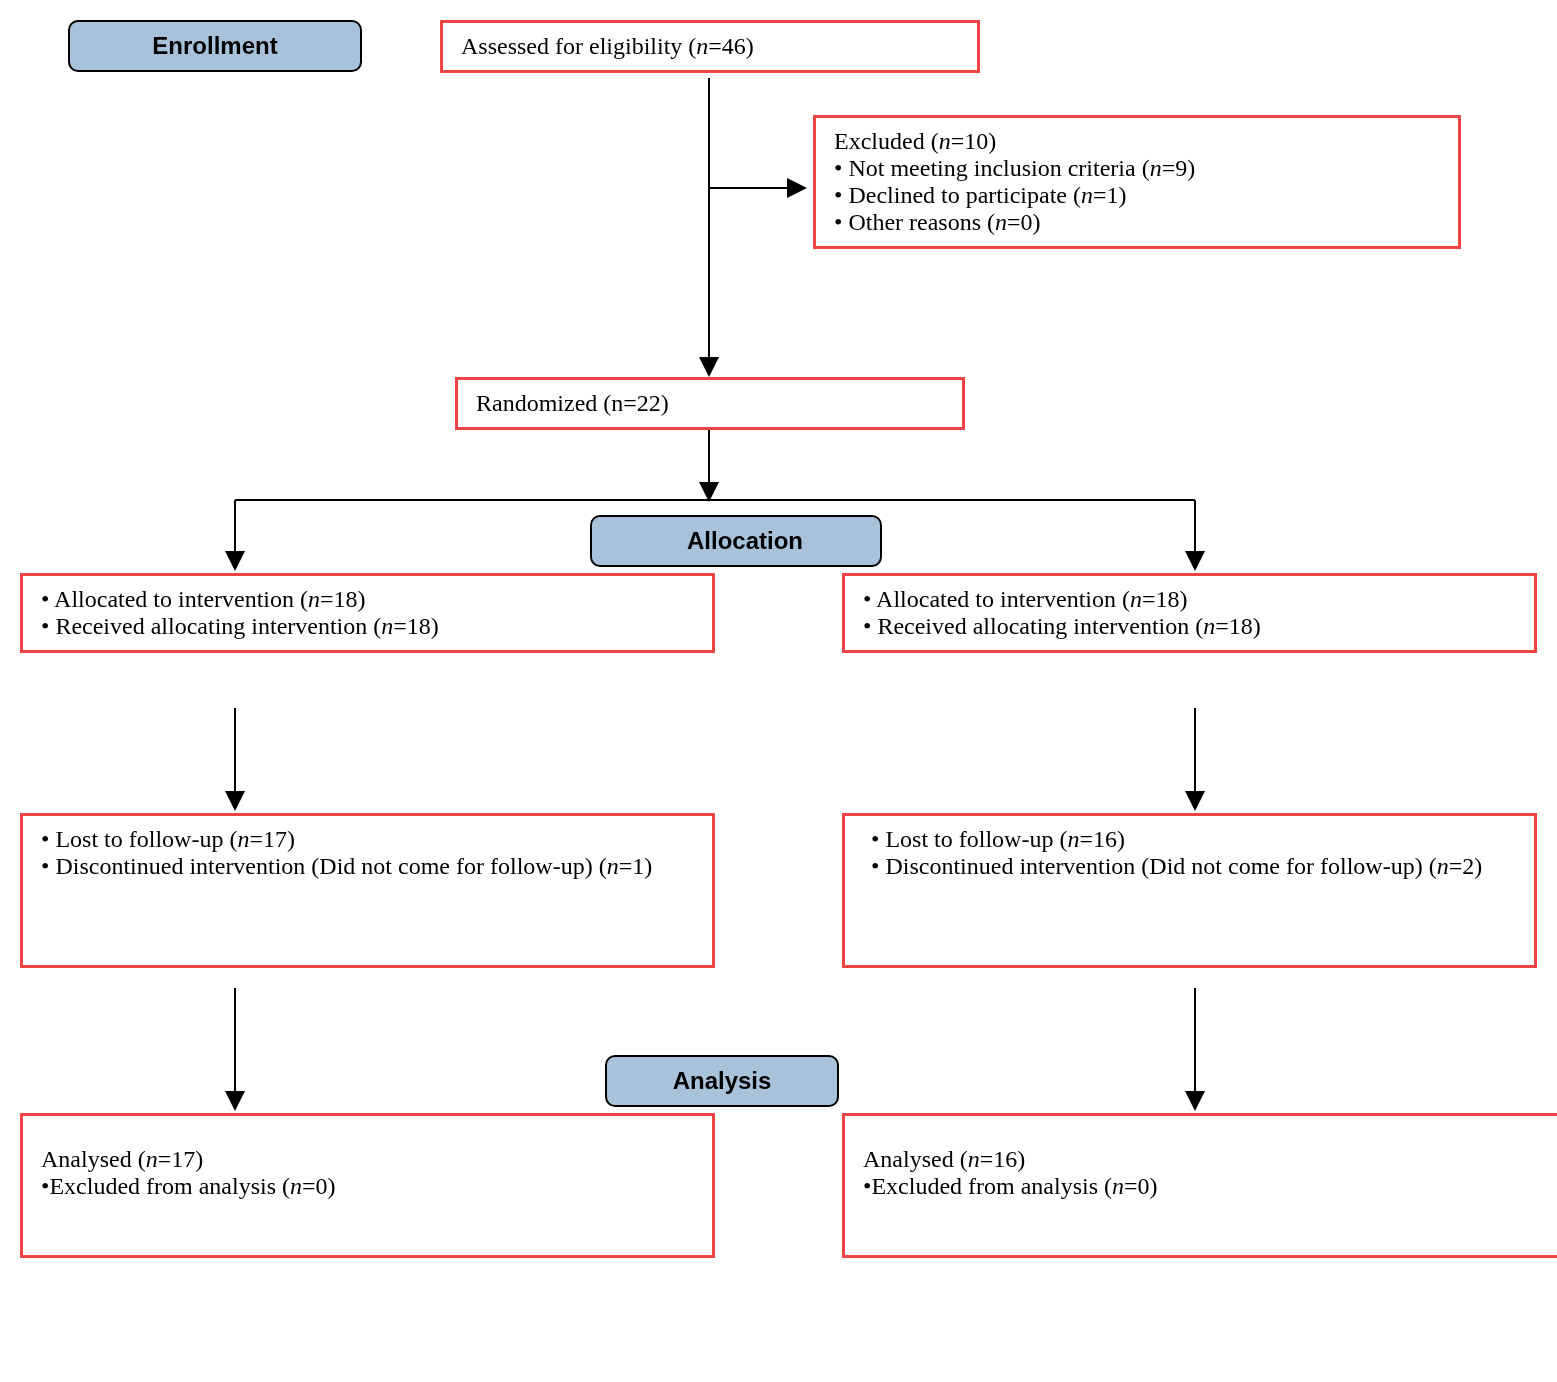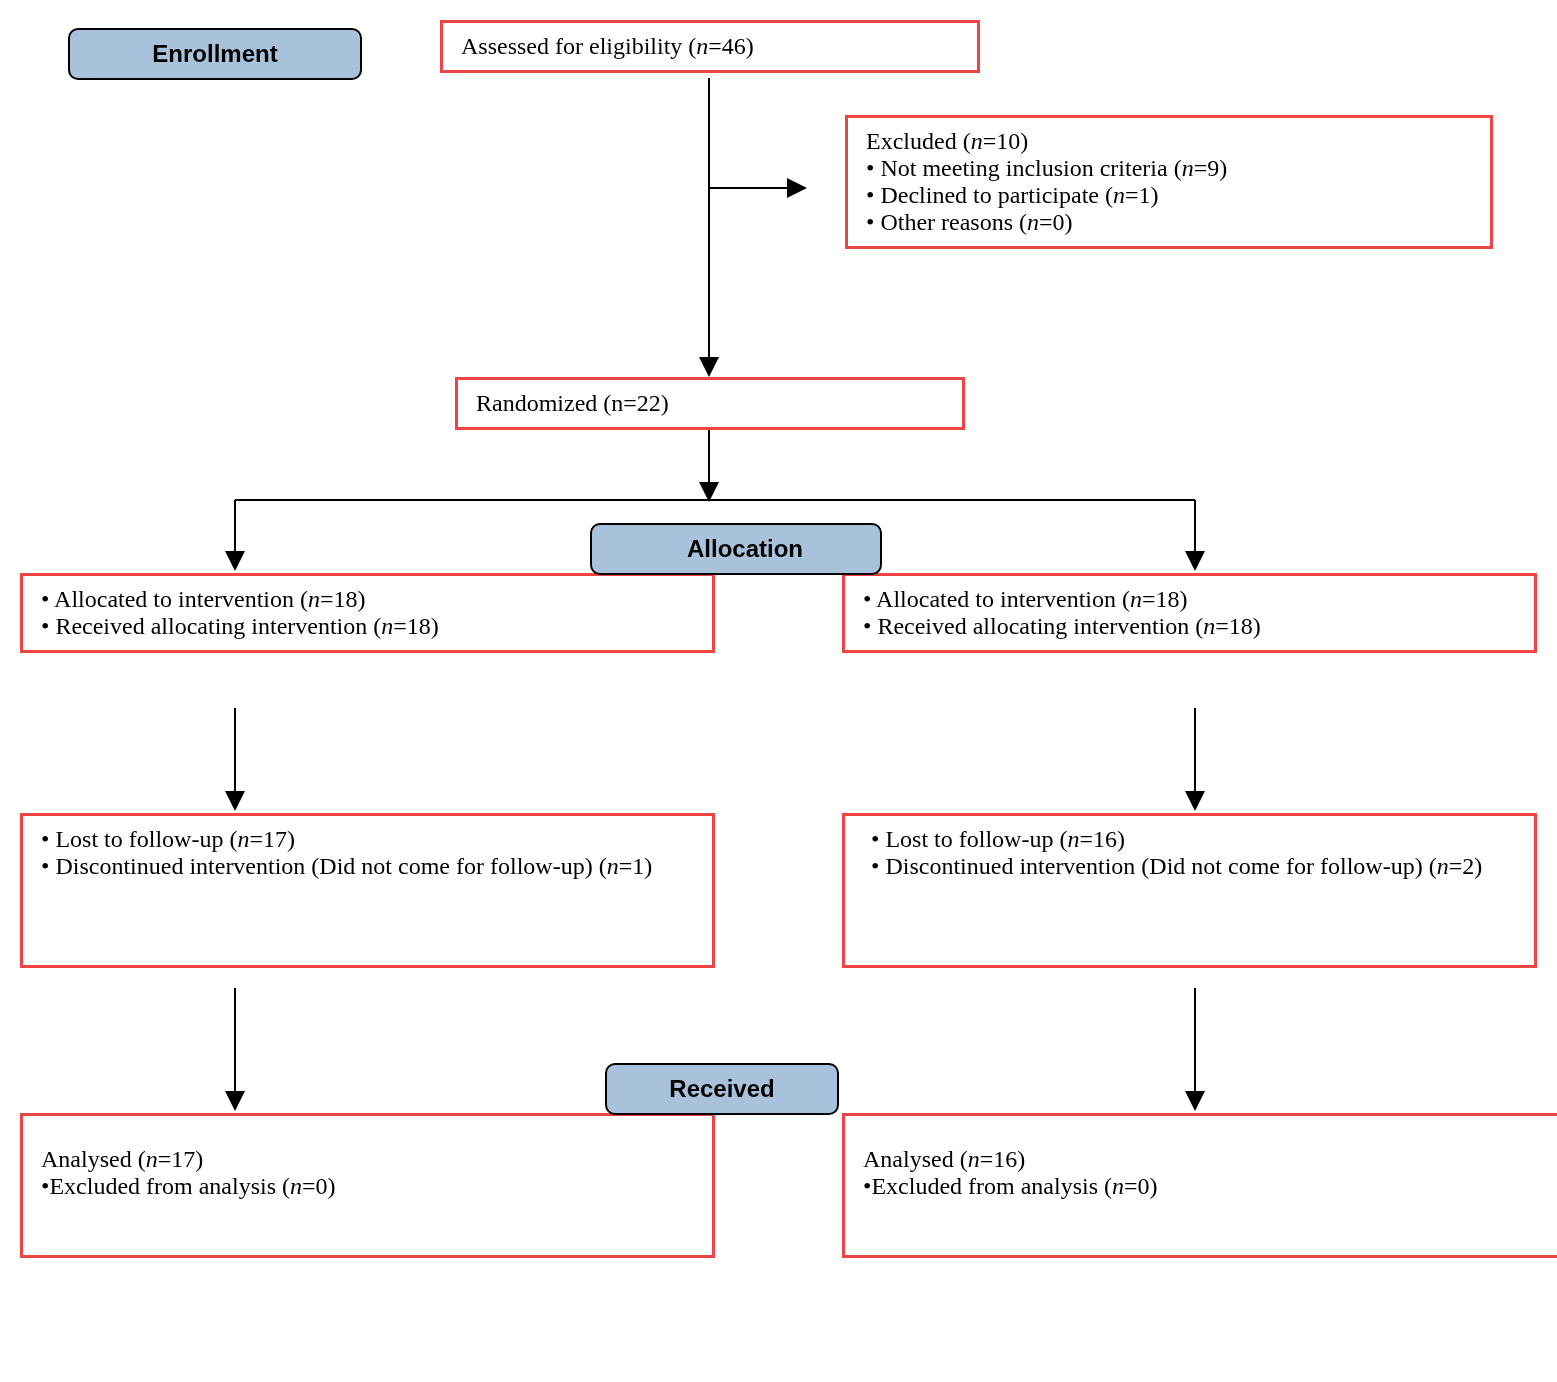--- a/index.html
+++ b/index.html
@@ -24,7 +24,6 @@
     padding: 10px 30px;
     font-weight: bold;
     display: inline-block;
-    margin-top: 8px;
   }
   .bullets { margin:0; padding:0; list-style:none; }
   .bullets li::before { content:"• "; }

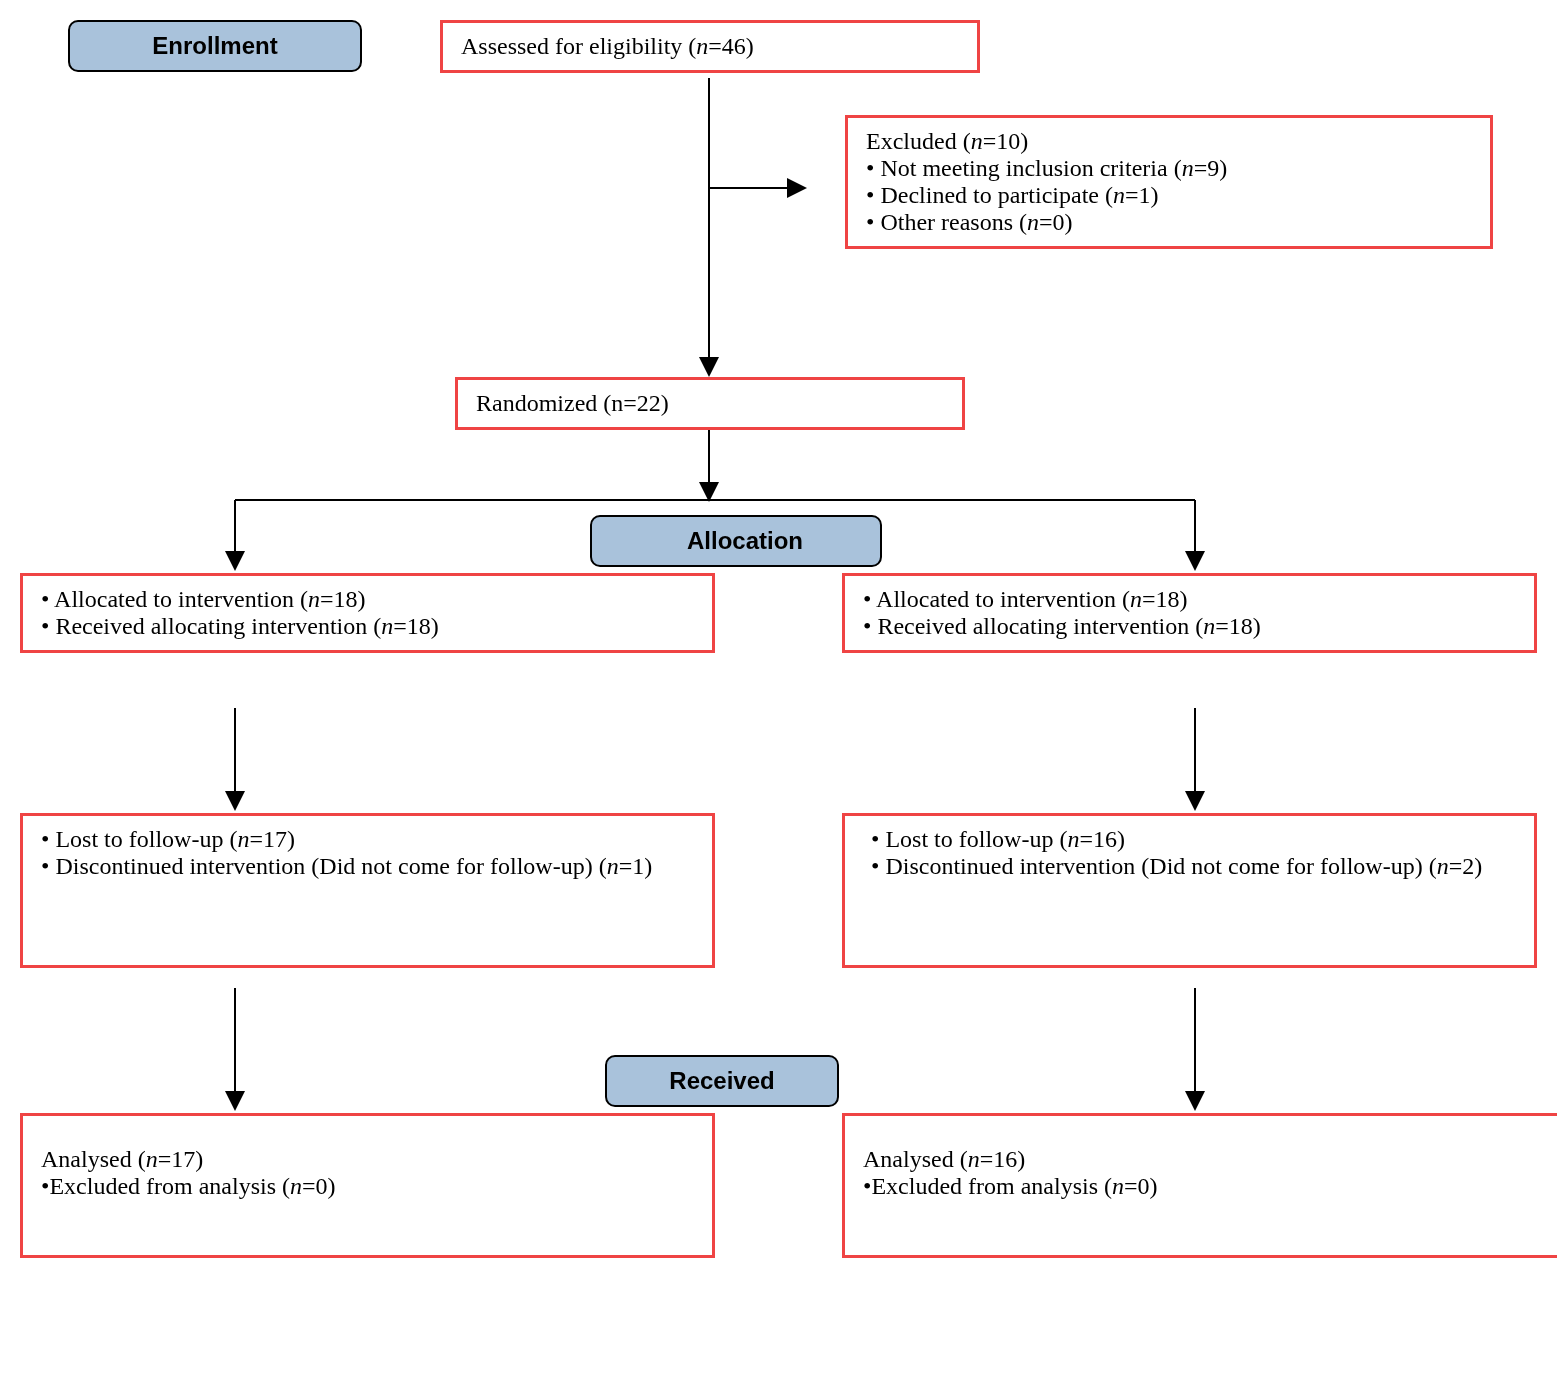--- a/index.html
+++ b/index.html
@@ -67,7 +67,7 @@
     (<span class="n">n</span>=<span>46</span>)
   </div>
 
-  <div class="box" style="position:absolute; left:793px; top:95px; width:648px;margin-left:32px;">
+  <div class="box" style="position:absolute; left:793px; top:95px; width:648px;">
     <div>
       <span>Excluded</span>
       (<span class="n">n</span>=<span>10</span>)

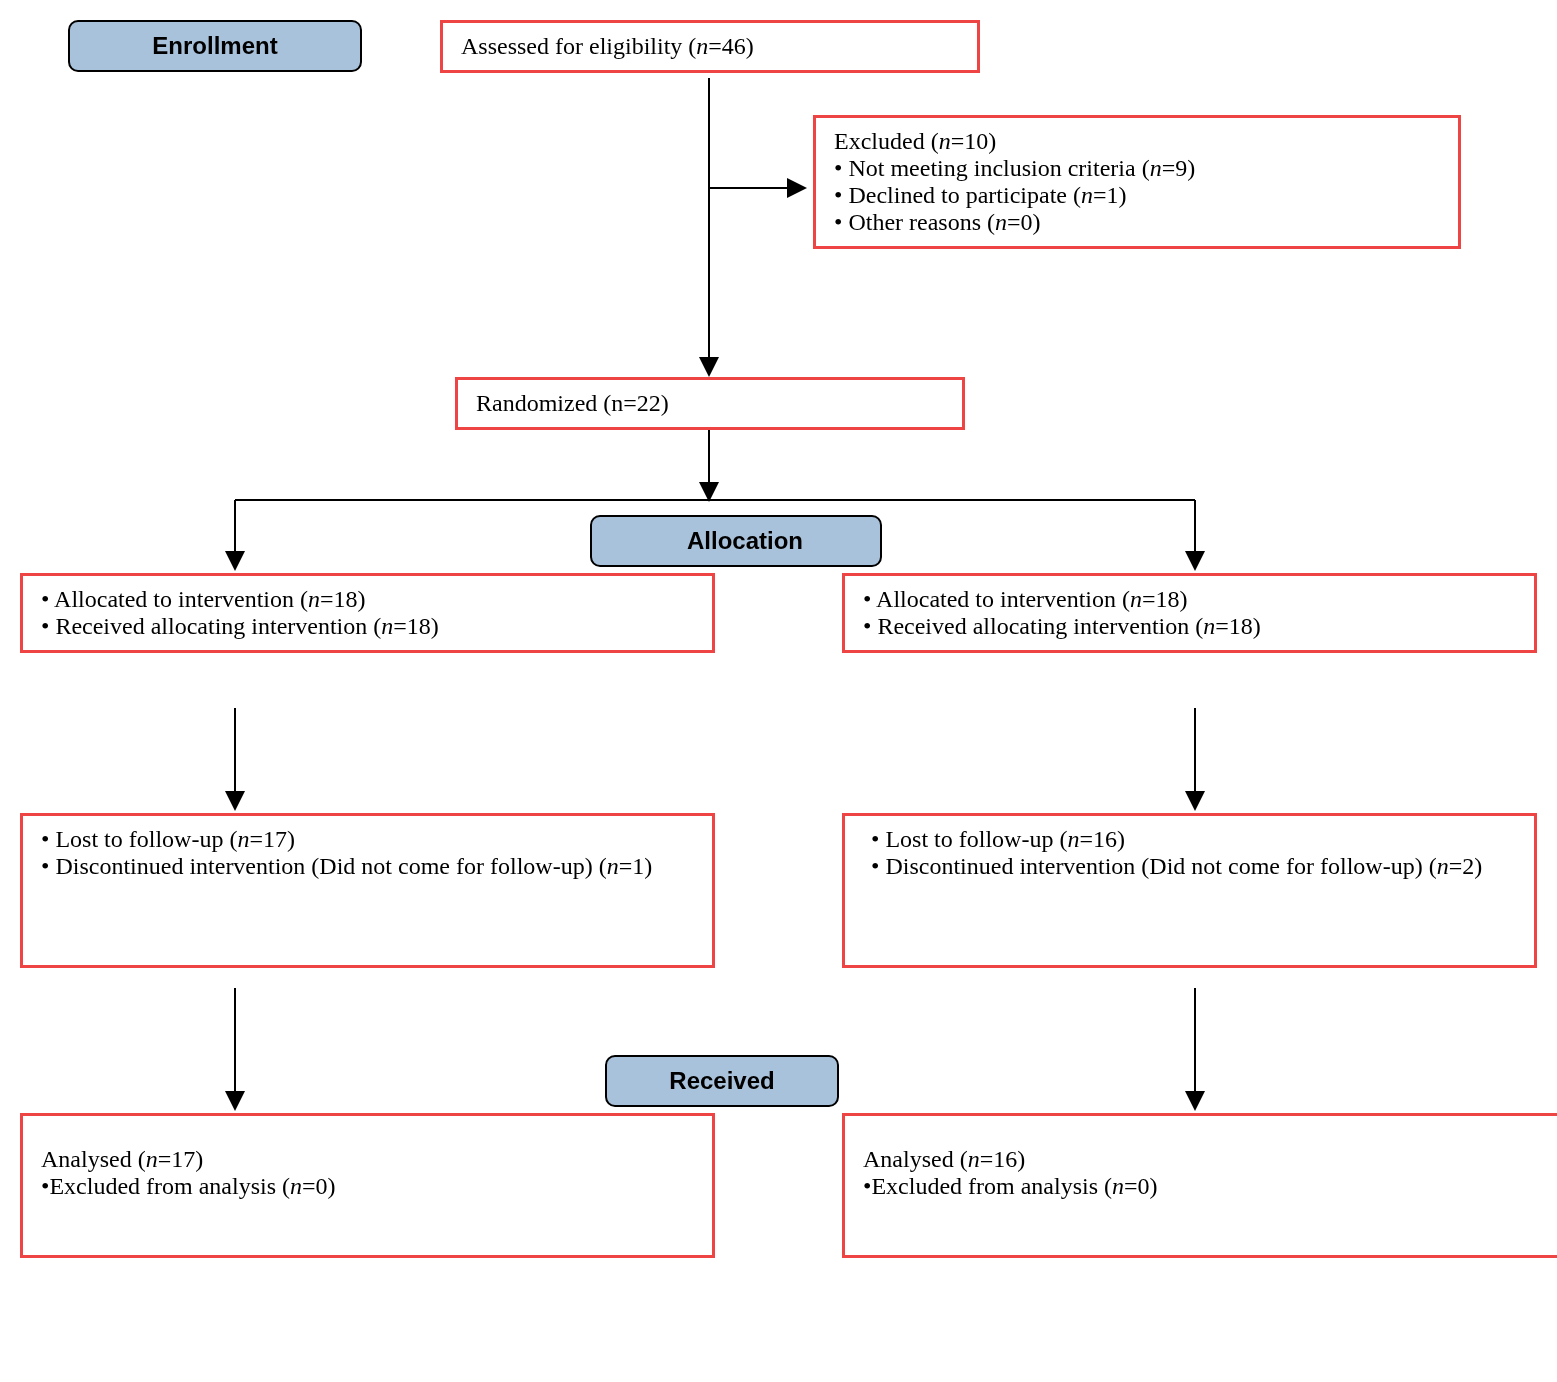--- a/index.html
+++ b/index.html
@@ -148,7 +148,7 @@
     </ul>
   </div>
 
-  <div class="phase" style="position:absolute; left:585px; top:1035px; width:170px; text-align:center; z-index:2;">Received</div>
+  <div class="phase" style="position:absolute; left:585px; top:1035px; width:170px; text-align:center; z-index:2;">Analysis</div>
 
   <div class="box" style="position:absolute; left:0px; top:1093px; width:695px; min-height:145px; padding-top:30px;">
     <div>

